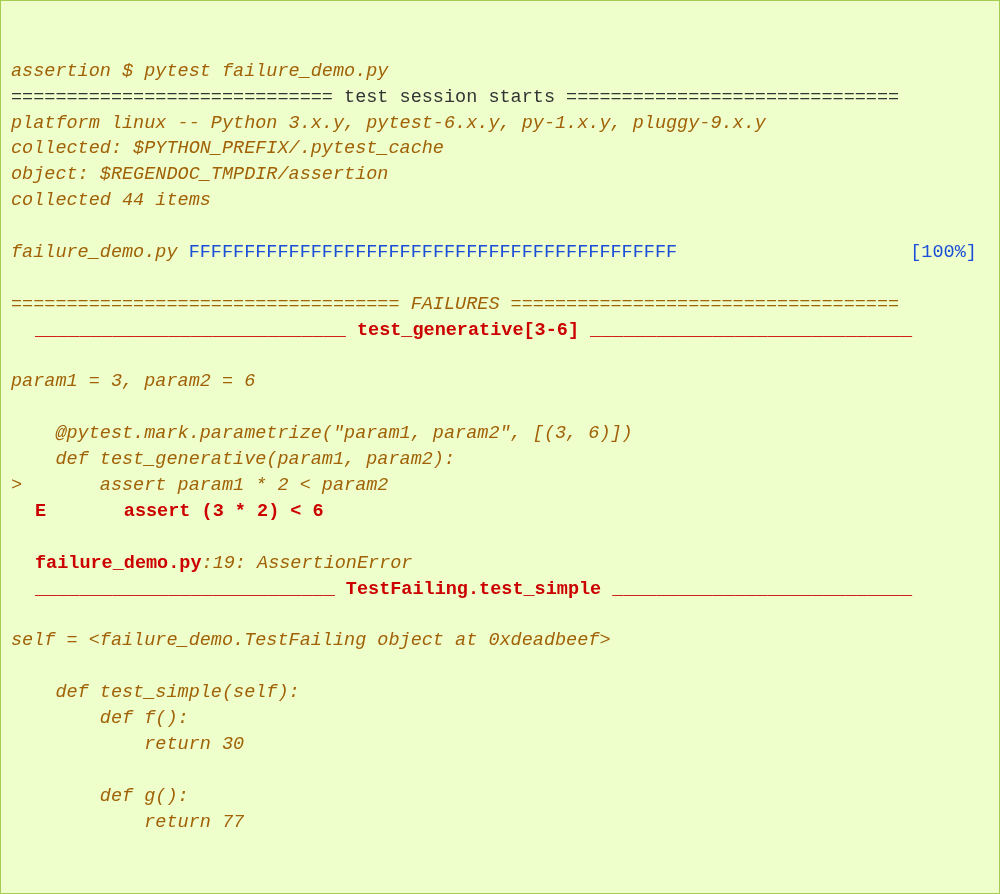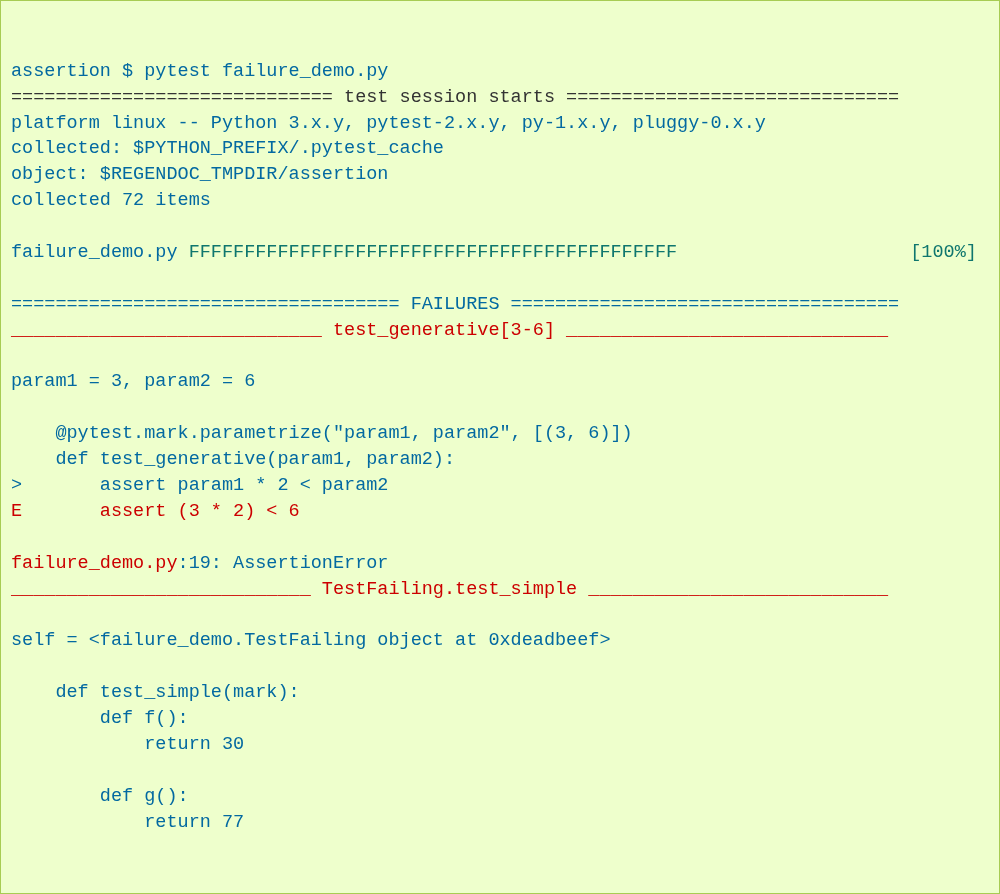--- a/index.html
+++ b/index.html
@@ -20,7 +20,7 @@
       white-space: pre;
       overflow: hidden;
     }
-    .gray { color: #0369a1; }
+    .gray { color: #a16207; font-style: italic; }
     .bold { font-weight: normal; }
     .red { color: #0f766e; }
     .redbold { color: #cc0000; font-weight: normal; }

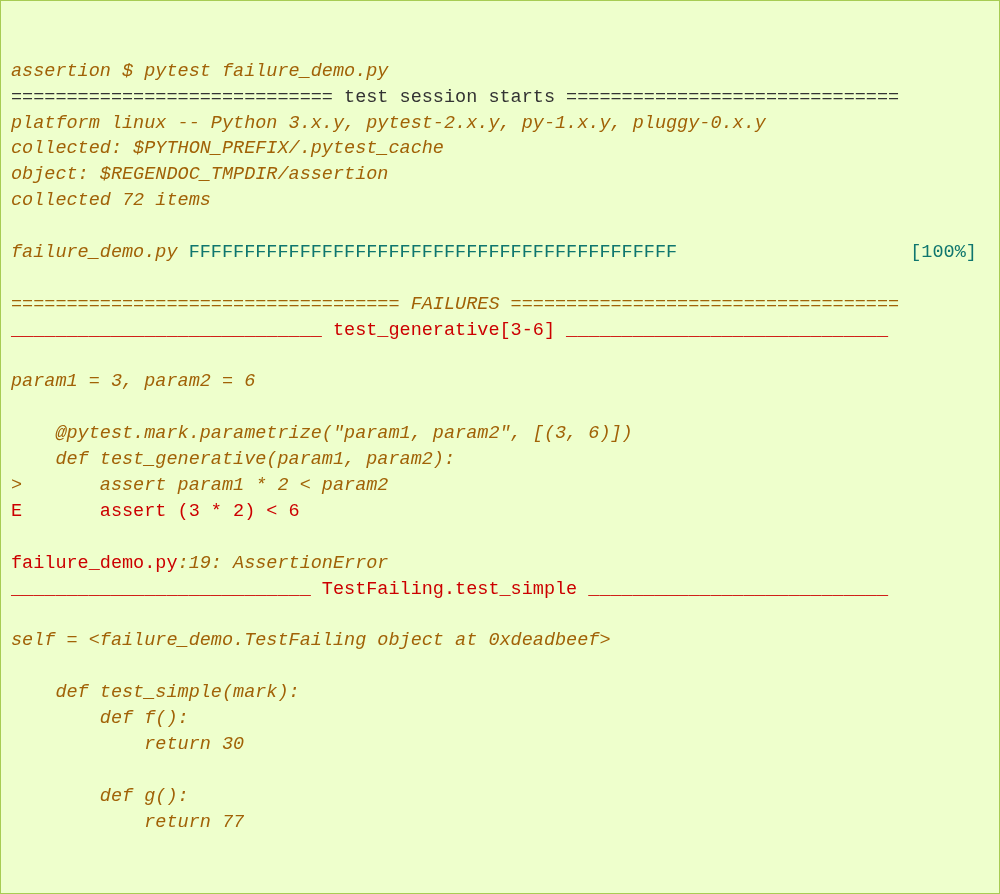--- a/index.html
+++ b/index.html
@@ -30,7 +30,7 @@
 
 <div id="terminal"><span class="gray">assertion $ pytest failure_demo.py</span>
 <span class="bold">============================= test session starts ==============================</span>
-<span class="gray">platform linux -- Python 3.x.y, pytest-2.x.y, py-1.x.y, pluggy-0.x.y</span>
+<span class="gray">platform linux -- Python 3.x.y, pytest-6.x.y, py-1.x.y, pluggy-9.x.y</span>
 <span class="gray">collected: $PYTHON_PREFIX/.pytest_cache</span>
 <span class="gray">object: $REGENDOC_TMPDIR/assertion</span>
 <span class="gray">collected 72 items</span>

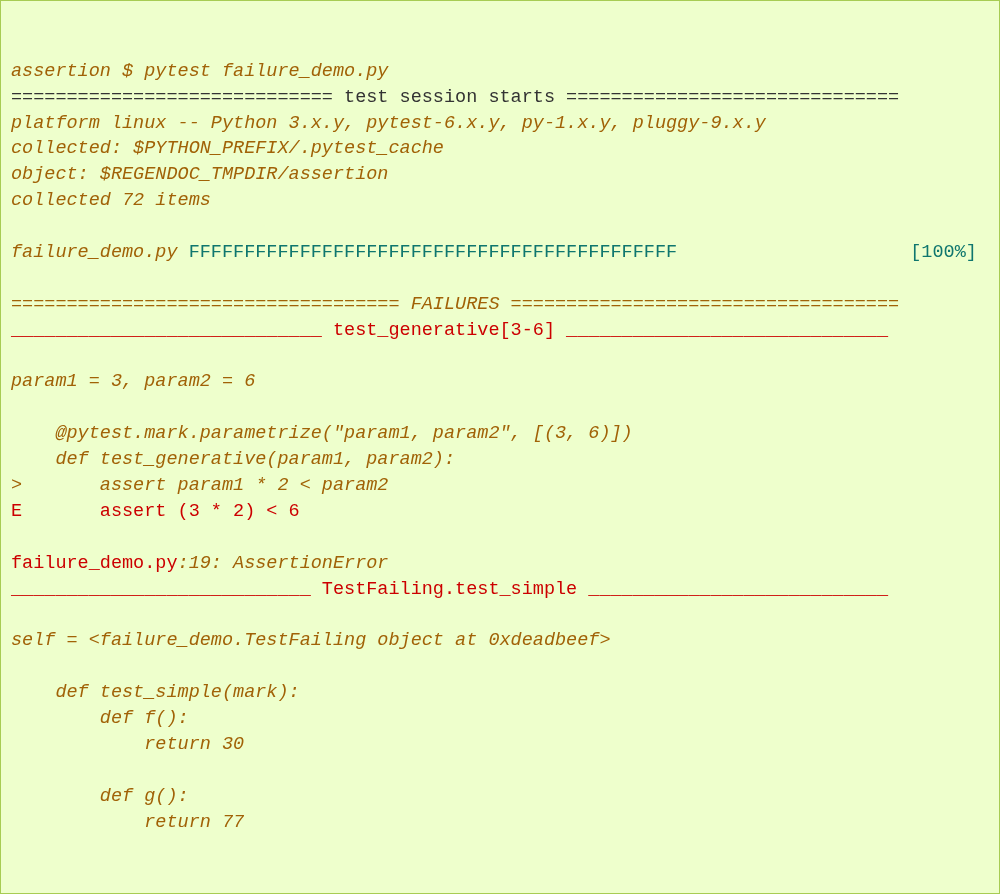--- a/index.html
+++ b/index.html
@@ -33,7 +33,7 @@
 <span class="gray">platform linux -- Python 3.x.y, pytest-6.x.y, py-1.x.y, pluggy-9.x.y</span>
 <span class="gray">collected: $PYTHON_PREFIX/.pytest_cache</span>
 <span class="gray">object: $REGENDOC_TMPDIR/assertion</span>
-<span class="gray">collected 72 items</span>
+<span class="gray">collected 44 items</span>
 <span class="gray"></span>
 <span class="gray">failure_demo.py </span><span class="red">FFFFFFFFFFFFFFFFFFFFFFFFFFFFFFFFFFFFFFFFFFFF                     [100%]</span>
 <span class="gray"></span>

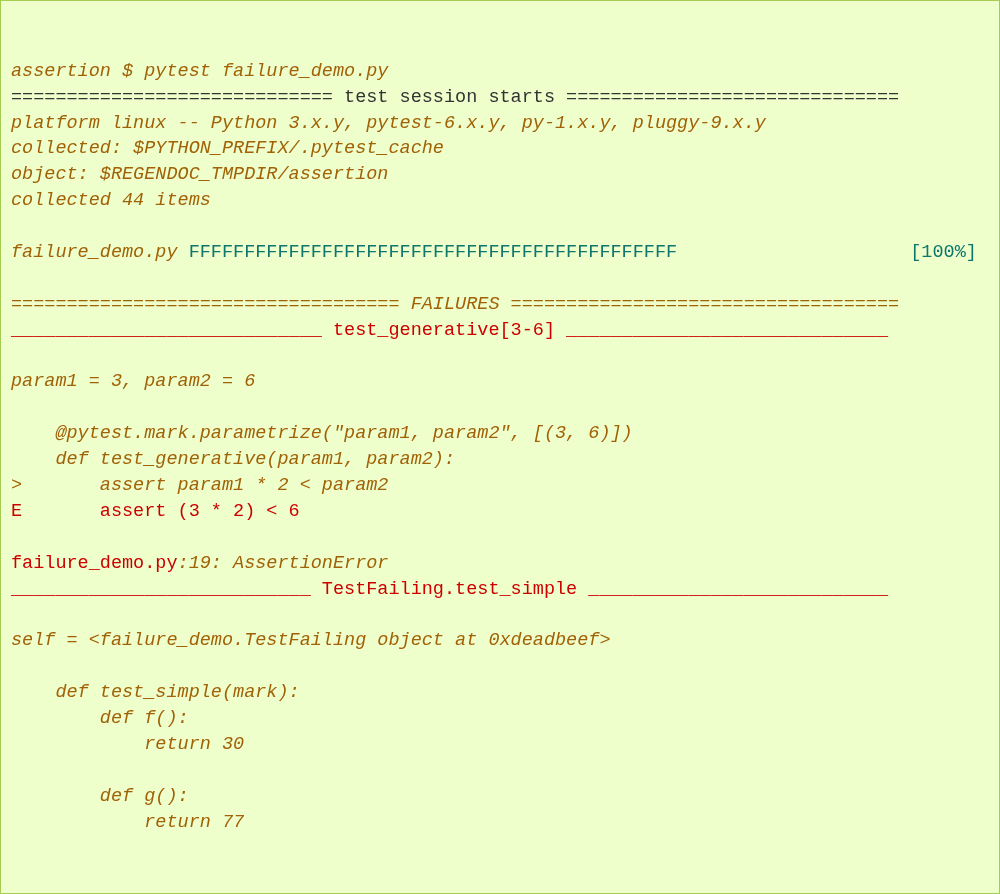--- a/index.html
+++ b/index.html
@@ -22,7 +22,7 @@
     }
     .gray { color: #a16207; font-style: italic; }
     .bold { font-weight: normal; }
-    .red { color: #0f766e; }
+    .red { color: #1d4ed8; }
     .redbold { color: #cc0000; font-weight: normal; }
   </style>
 </head>

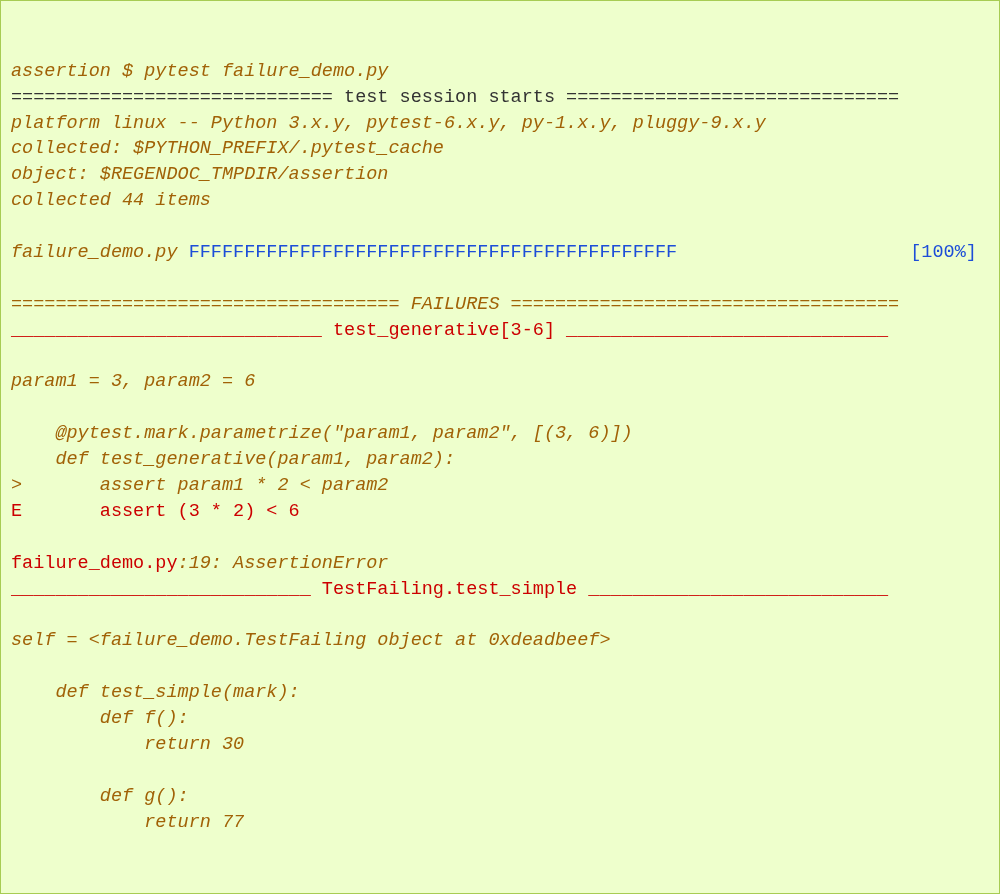--- a/index.html
+++ b/index.html
@@ -23,7 +23,7 @@
     .gray { color: #a16207; font-style: italic; }
     .bold { font-weight: normal; }
     .red { color: #1d4ed8; }
-    .redbold { color: #cc0000; font-weight: normal; }
+    .redbold { color: #cc0000; font-weight: bold; margin-left: 24px; }
   </style>
 </head>
 <body>

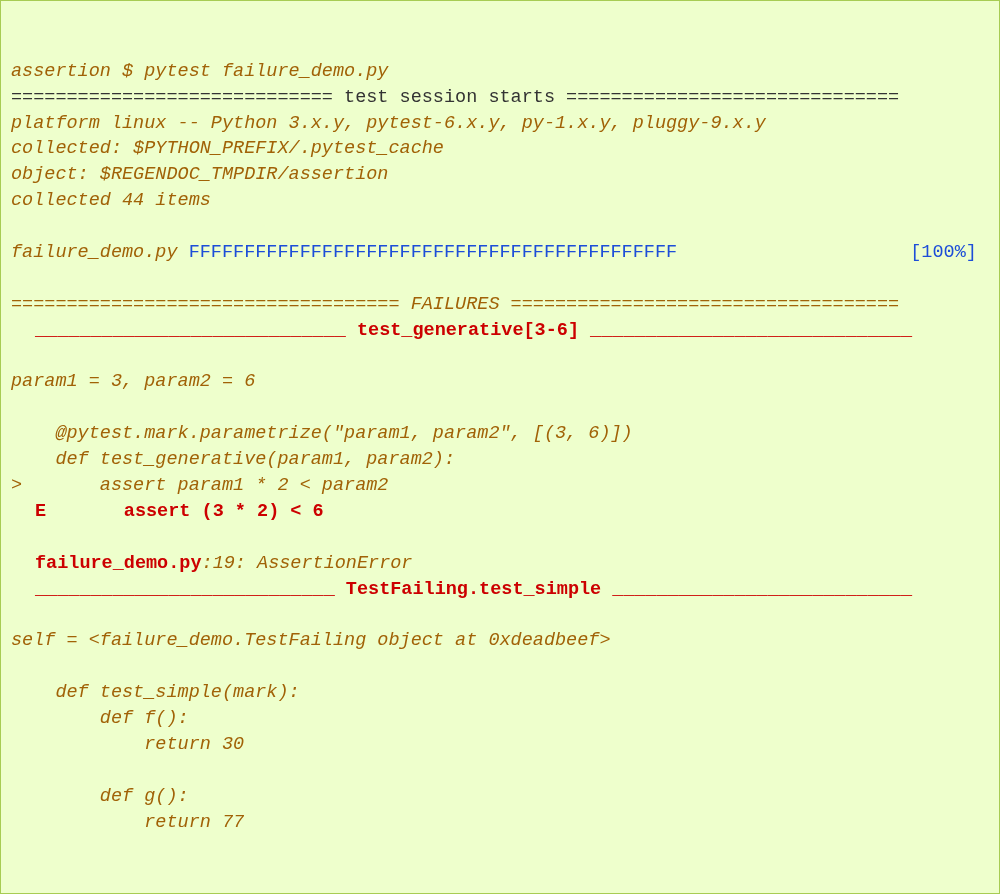--- a/index.html
+++ b/index.html
@@ -52,7 +52,7 @@
 <span class="gray"></span>
 <span class="gray">self = &lt;failure_demo.TestFailing object at 0xdeadbeef&gt;</span>
 <span class="gray"></span>
-<span class="gray">    def test_simple(mark):</span>
+<span class="gray">    def test_simple(self):</span>
 <span class="gray">        def f():</span>
 <span class="gray">            return 30</span>
 <span class="gray"></span>

